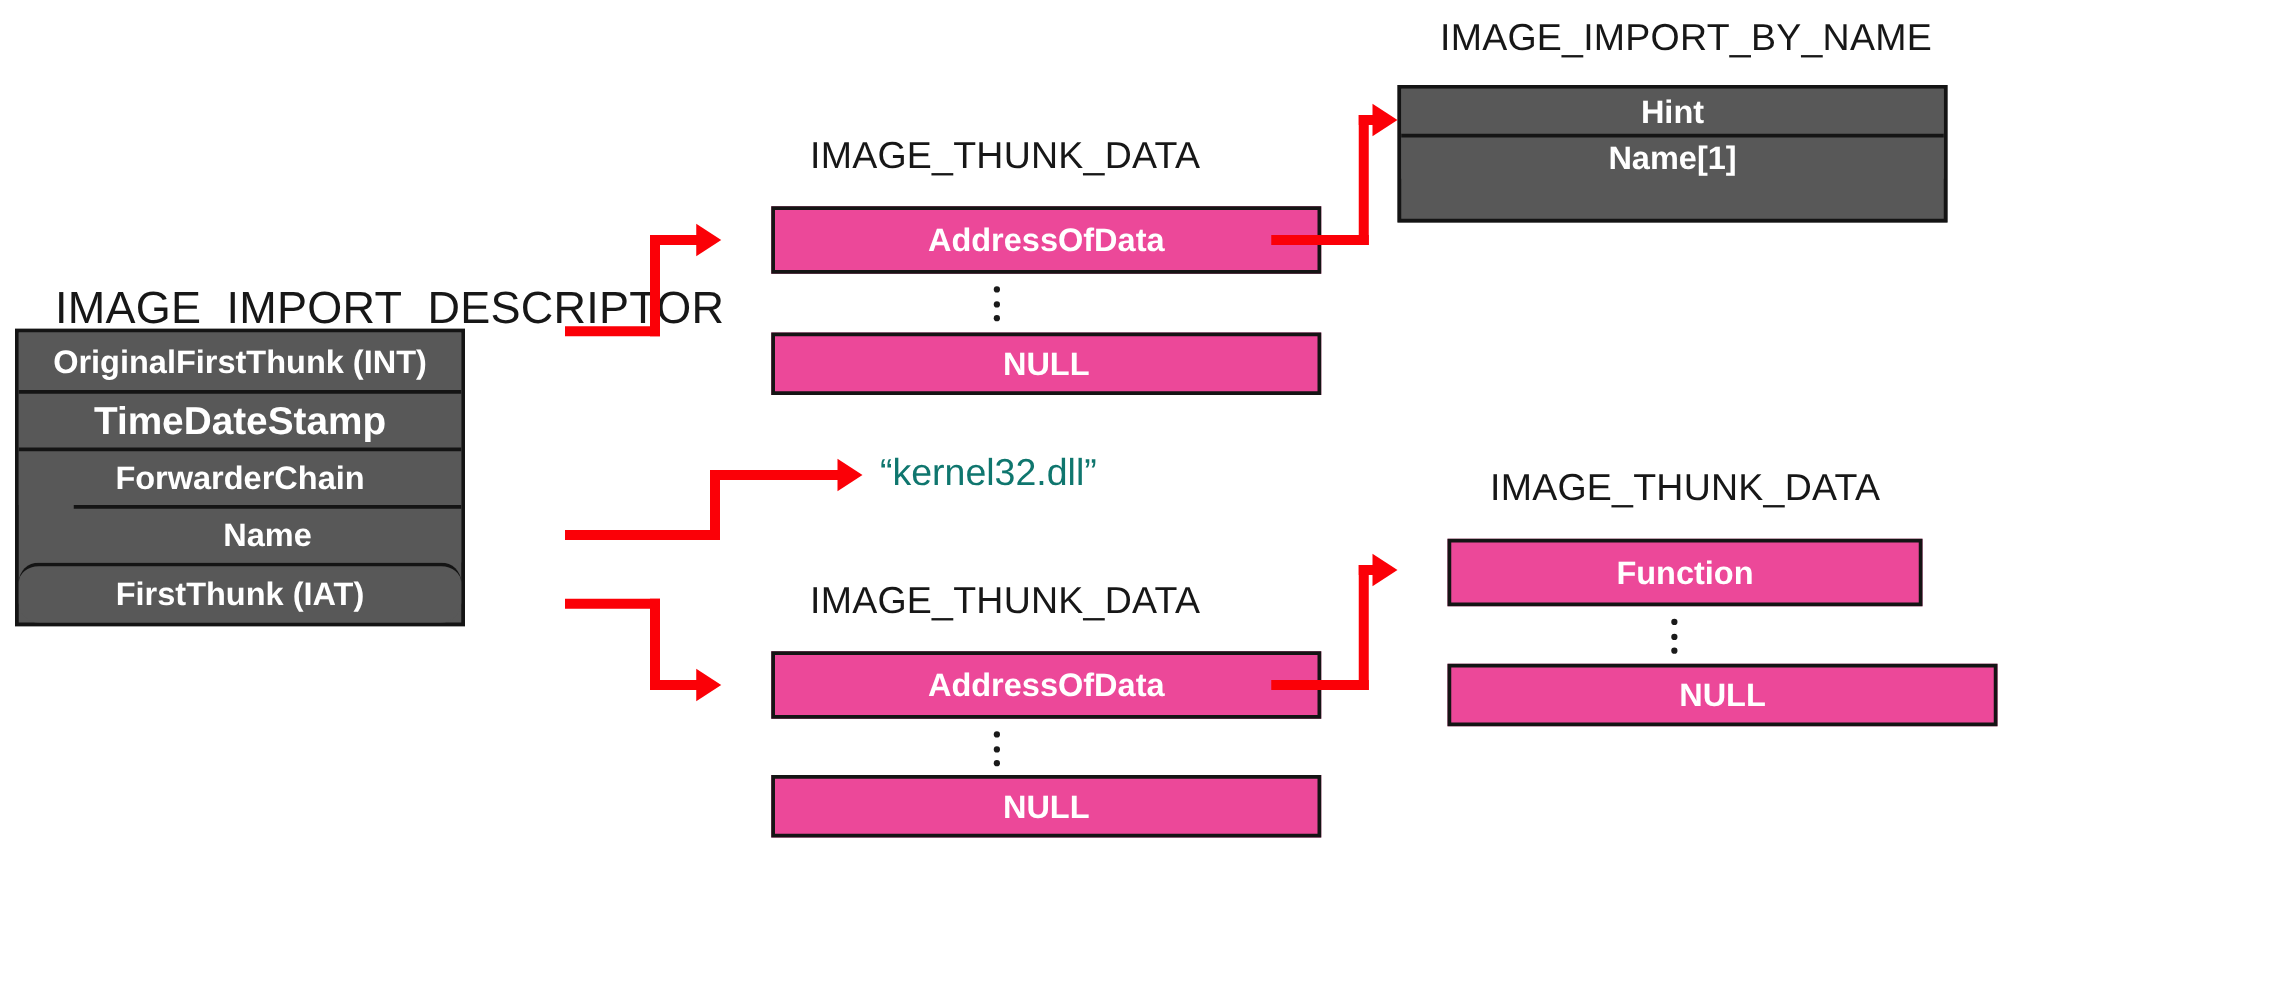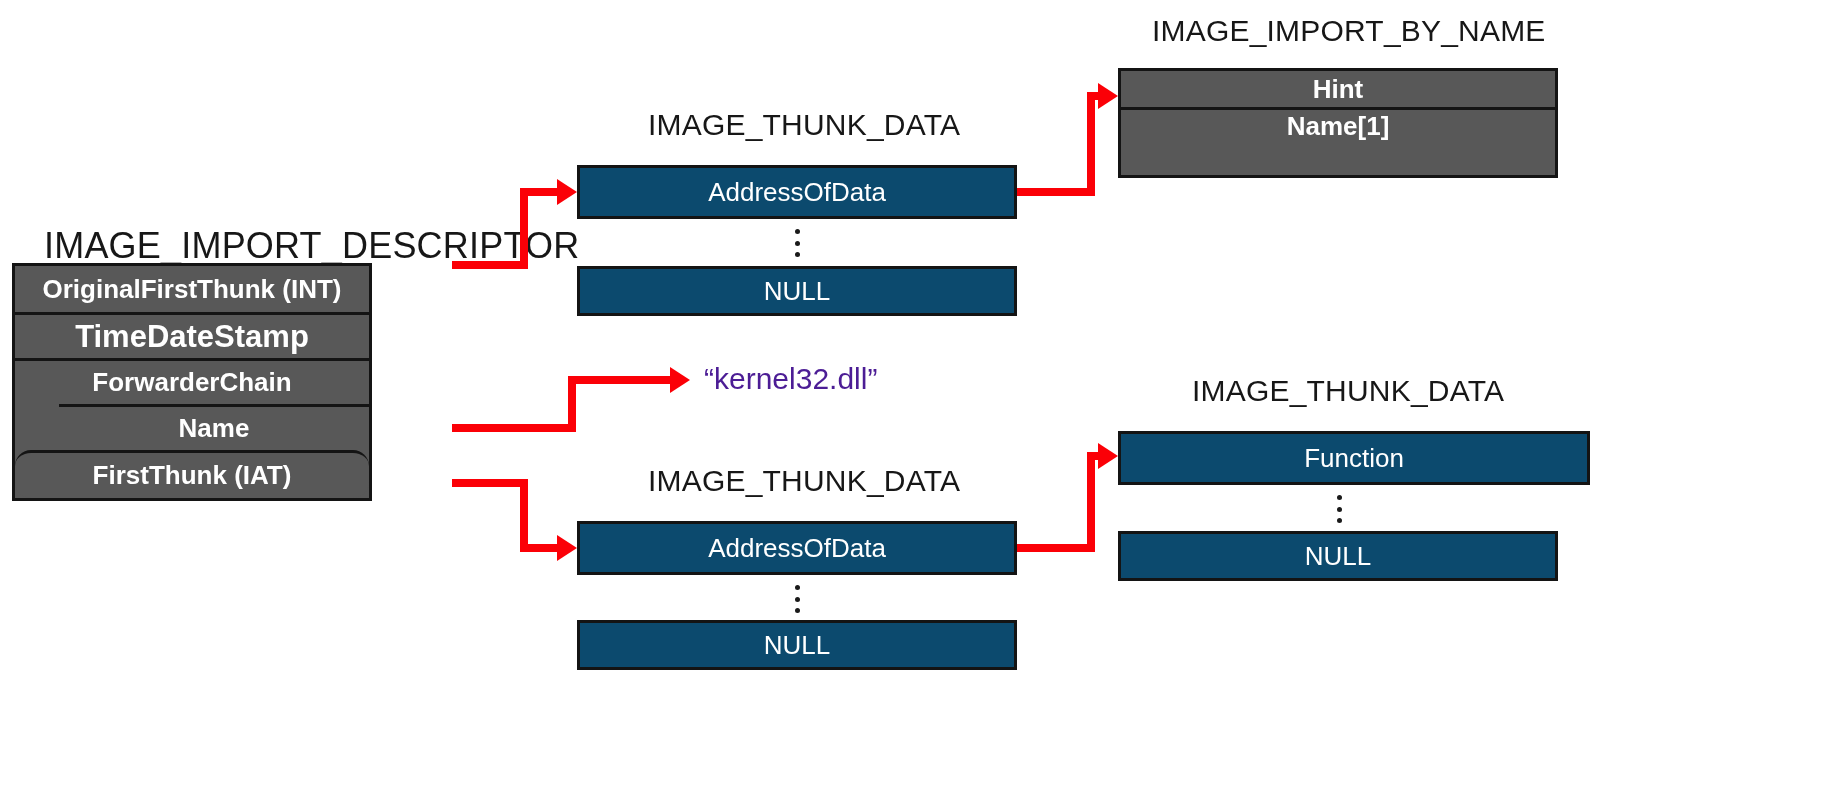--- a/index.html
+++ b/index.html
@@ -52,13 +52,14 @@
     position: absolute;
     box-sizing: border-box;
     border: 3px solid #141414;
-    background: #0c4a6e;
+    background: #ec4899;
     color: #ffffff;
-    font-weight: normal;
+    font-weight: bold;
     display: flex;
     align-items: center;
     justify-content: center;
     white-space: nowrap;
+    margin-left: 40px;
   }
 
   

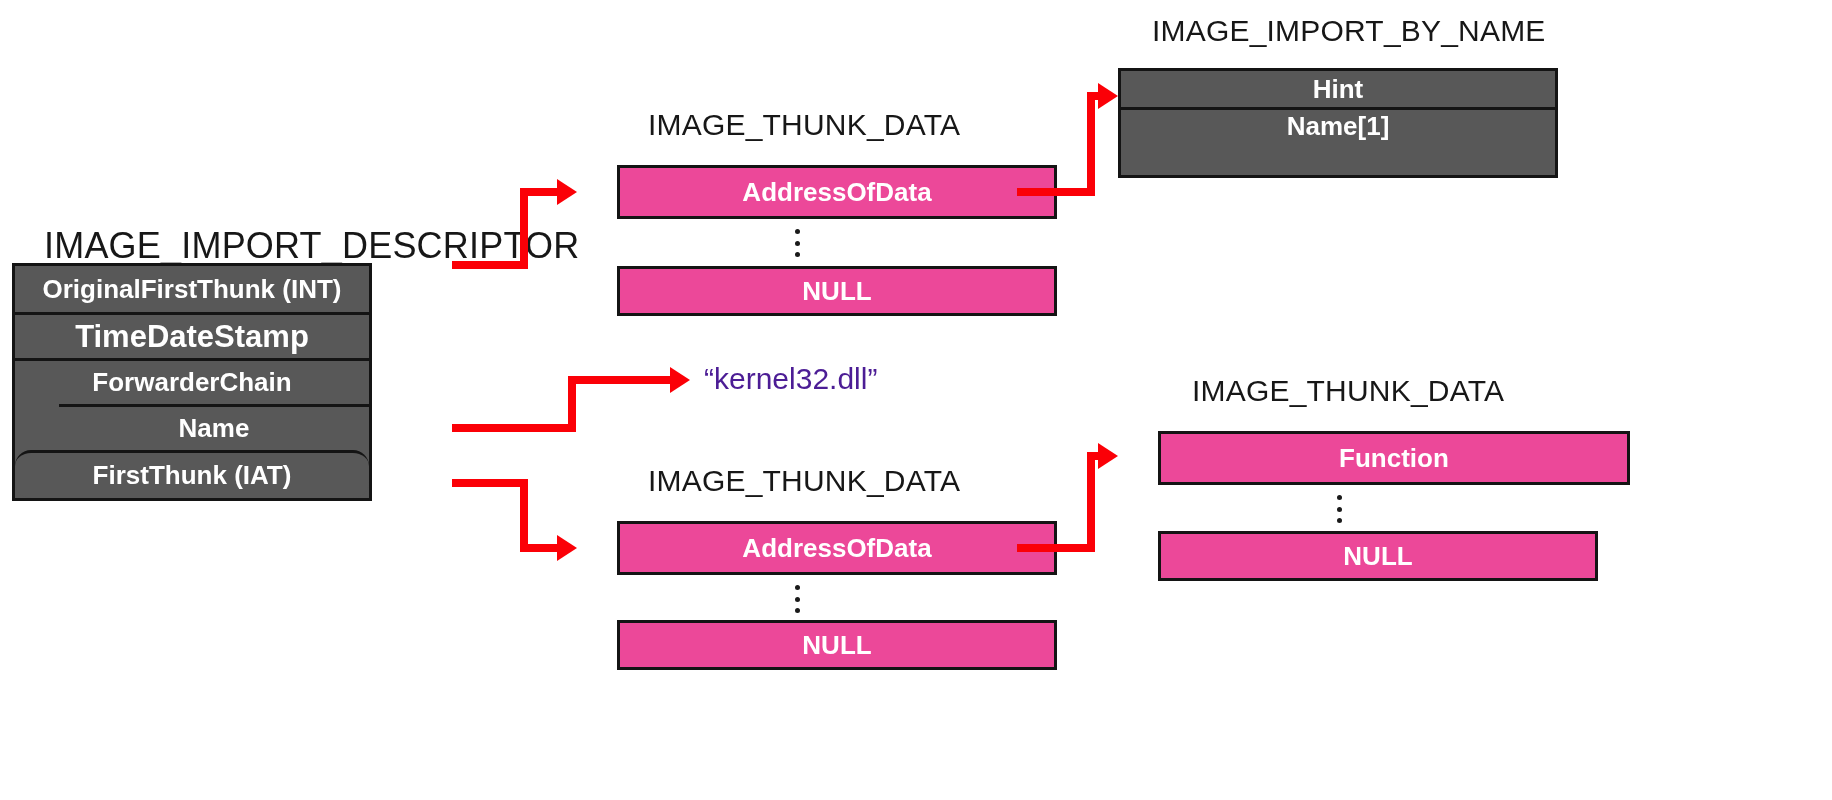--- a/index.html
+++ b/index.html
@@ -84,7 +84,7 @@
     position: absolute;
     font-family: "Liberation Sans", sans-serif;
     font-weight: 300;
-    color: #4c1d95;
+    color: #0f766e;
     white-space: nowrap;
   }
 

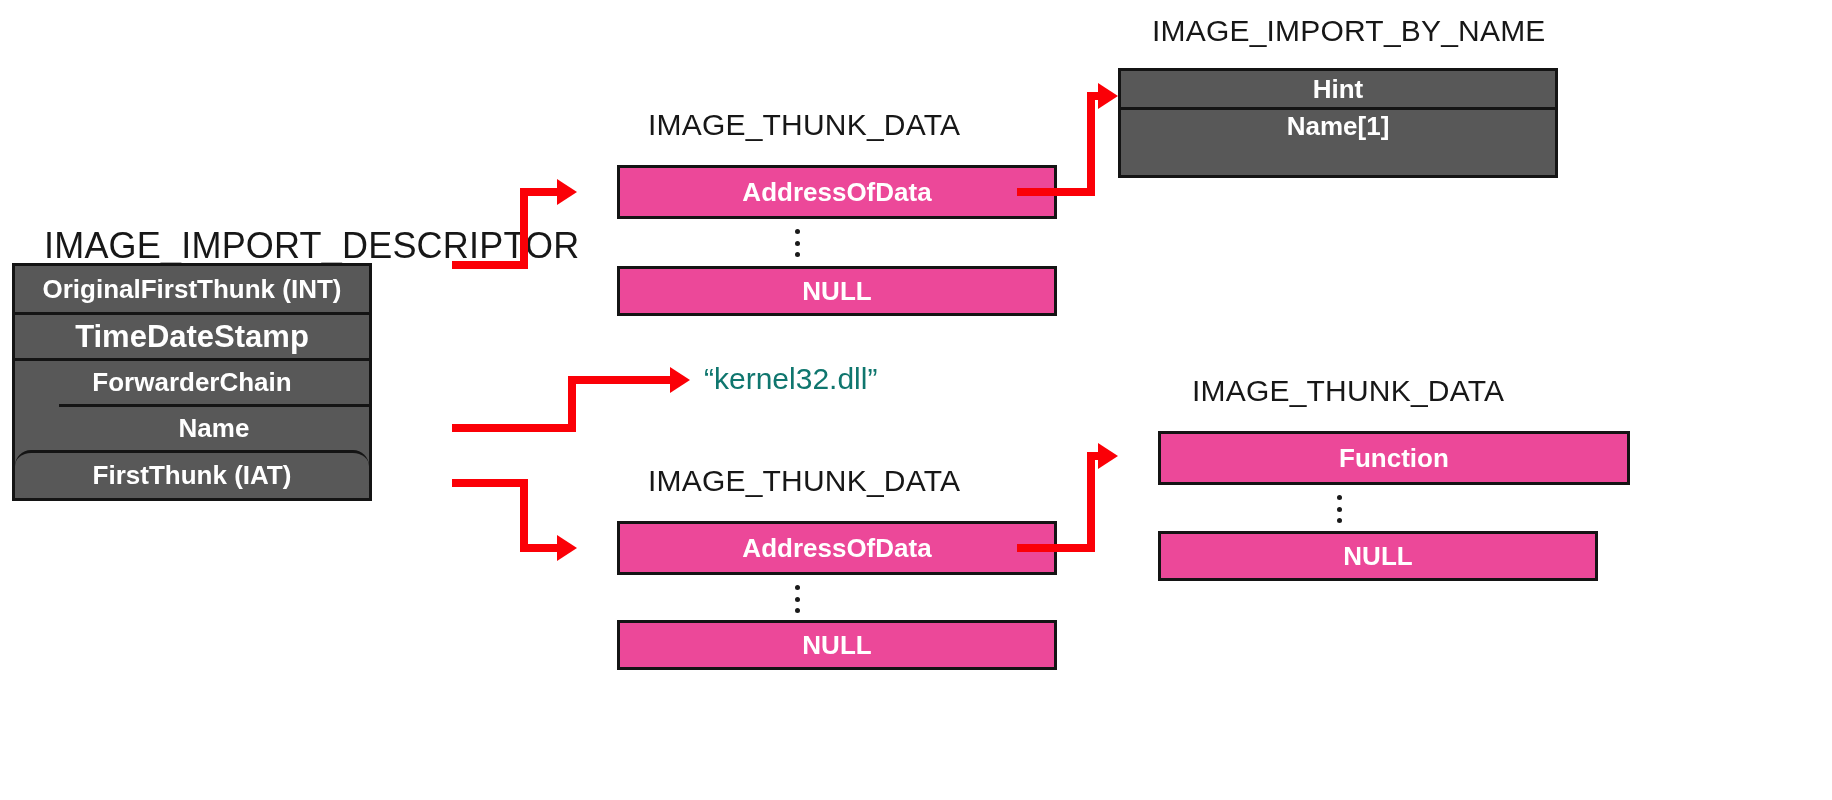--- a/index.html
+++ b/index.html
@@ -155,7 +155,7 @@
 
   <div class="struct-title" style="left:1192px; top:374px; font-size:30px;">IMAGE_THUNK_DATA</div>
 
-  <div class="block" style="left:1118px; top:431px; width:472px; height:54px; font-size:26px;">Function</div>
+  <div class="block" style="left:1118px; top:431px; width:380px; height:54px; font-size:26px;">Function</div>
 
   <div class="vdots" style="left:1334px; top:495px; height:28px;">
     <i></i>

